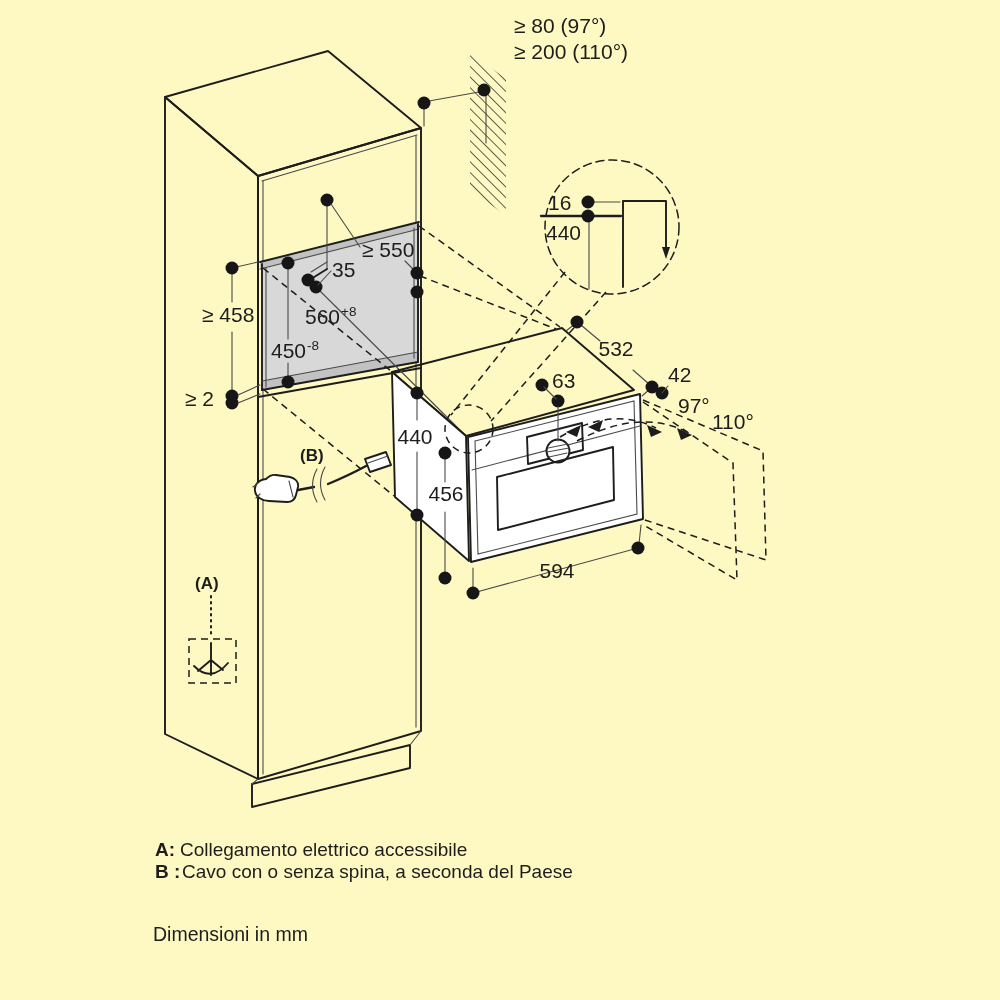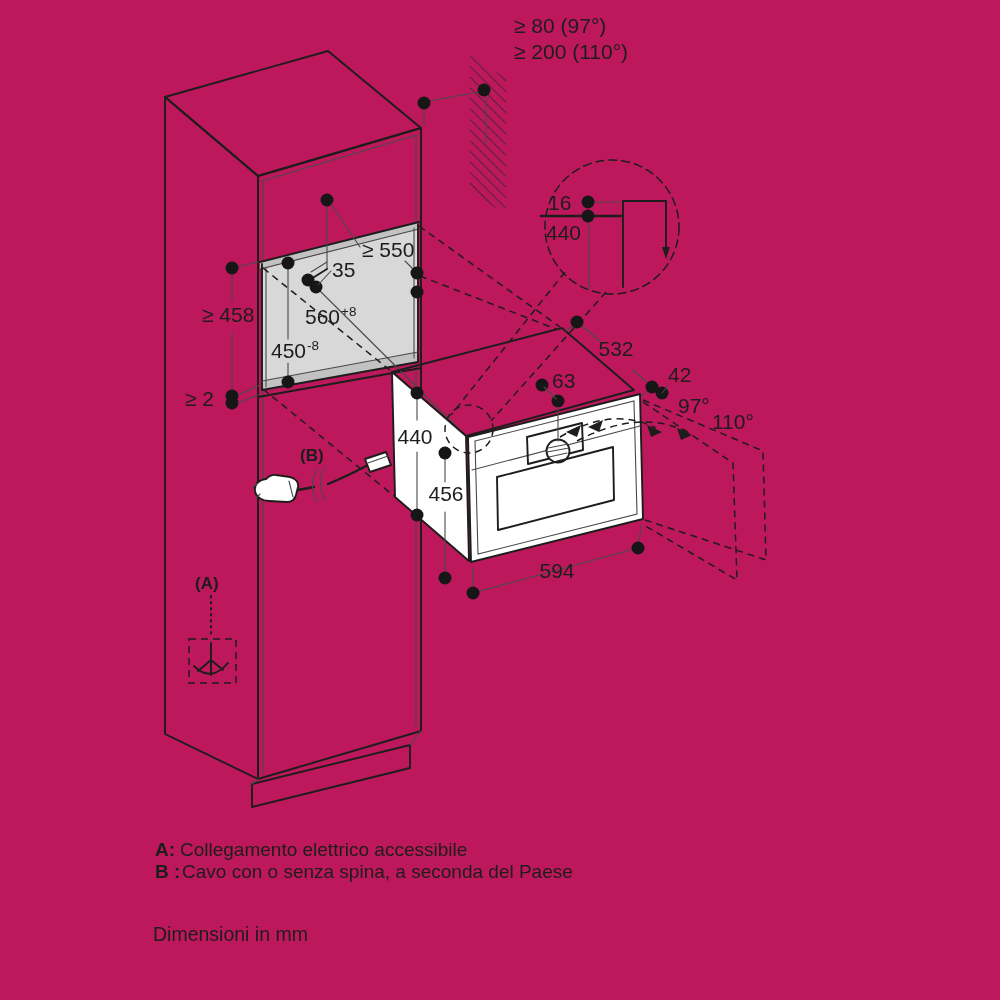--- a/index.html
+++ b/index.html
@@ -3,7 +3,7 @@
 <meta charset="utf-8">
 <style>
   html,body{margin:0;padding:0;background:#fff;}
-  .page{width:1000px;height:1000px;background:#be185d;position:relative;overflow:hidden;
+  .page{width:1000px;height:1000px;background:#fef9c3;position:relative;overflow:hidden;
         font-family:"Liberation Sans",sans-serif;}
   svg{display:block;}
   svg text{fill:#1d1d1b;font-family:"Liberation Sans",sans-serif;}

